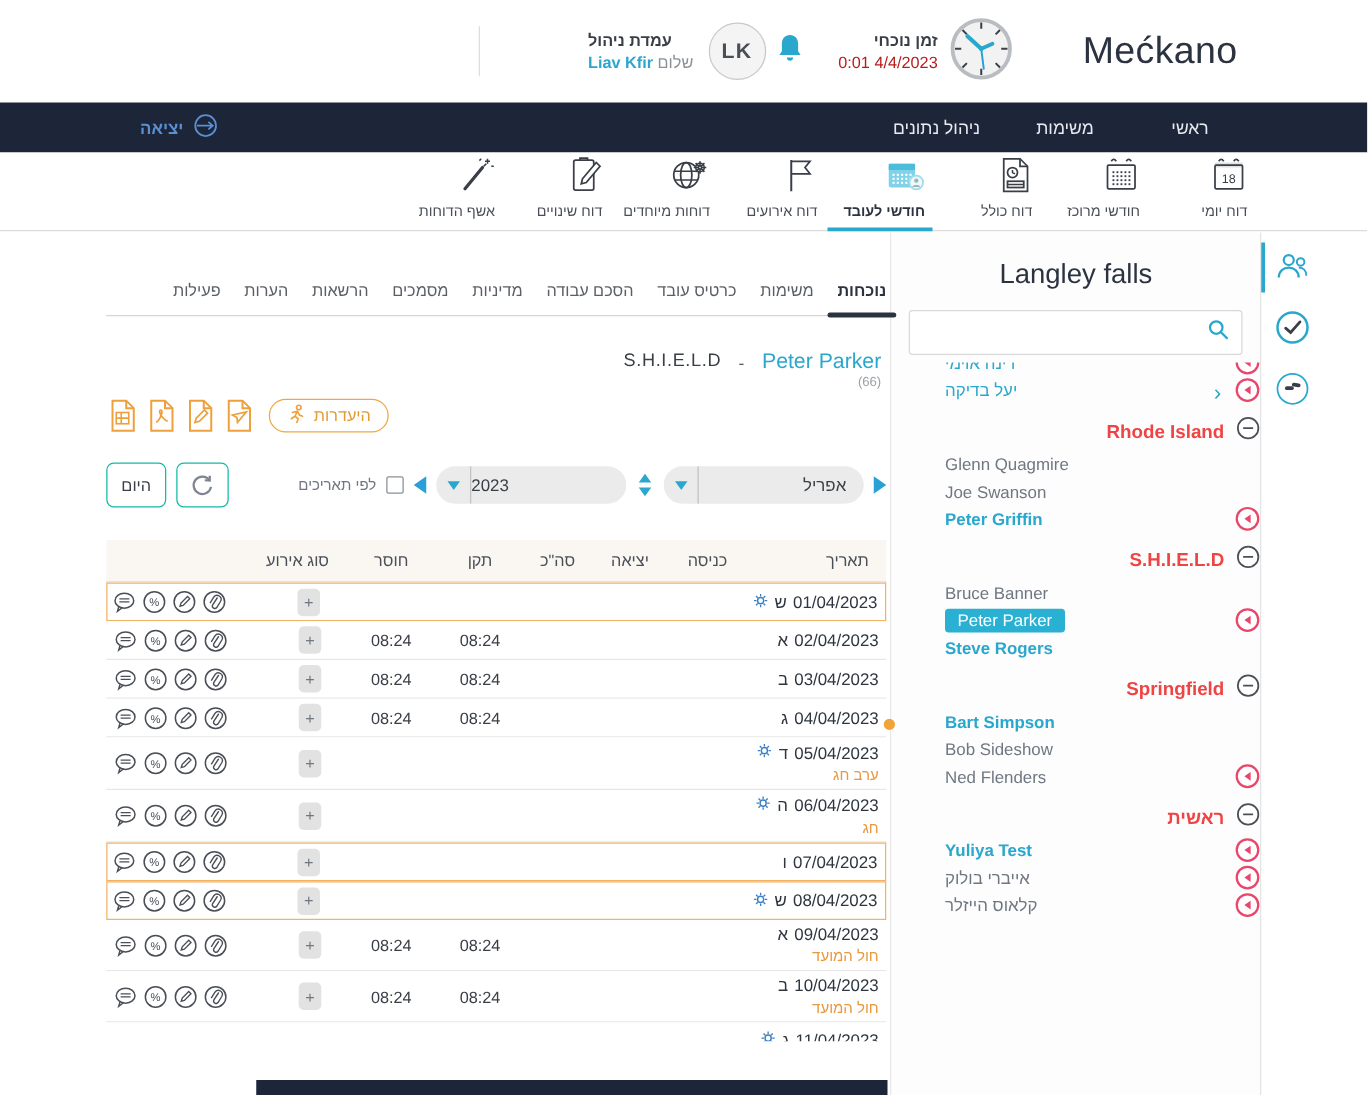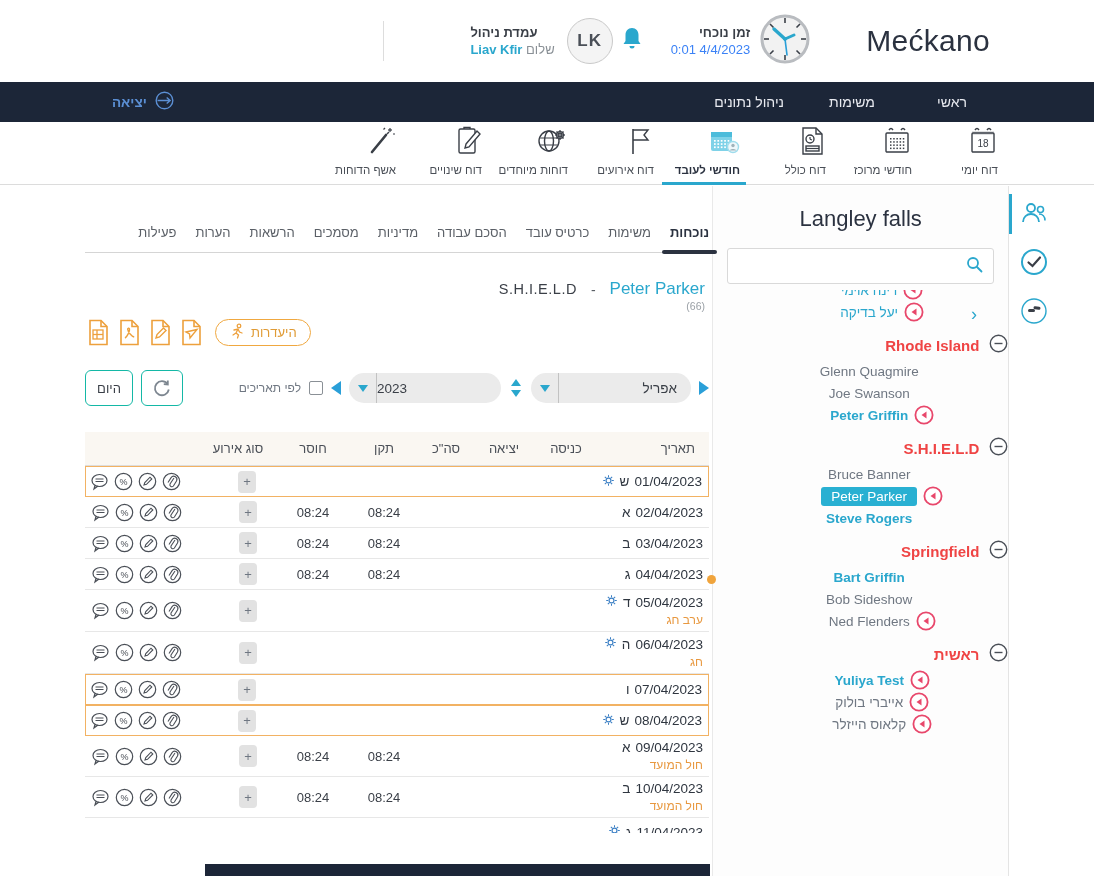--- a/index.html
+++ b/index.html
@@ -13,7 +13,7 @@
   .clock-wrap { display:flex; align-items:center; margin-right:56px; gap:10px; }
   .clock-texts { text-align:left; display:flex; flex-direction:column; align-items:flex-start; gap:2px; }
   .clock-label { font-size:13px; font-weight:bold; color:#3a3f47; }
-  .clock-value { font-size:13px; color:#3b82f6; direction:ltr; }
+  .clock-value { font-size:13px; color:#b91c1c; direction:ltr; }
   .bell { margin-right:28px; }
   .avatar { width:46px; height:46px; border-radius:50%; background:#f4f4f4; border:1px solid #c9c9c9; display:flex; align-items:center; justify-content:center; font-size:17px; font-weight:bold; color:#4a4f57; letter-spacing:1px; margin-right:8px; }
   .user-texts { margin-right:12px; text-align:left; display:flex; flex-direction:column; align-items:flex-end; gap:2px; }

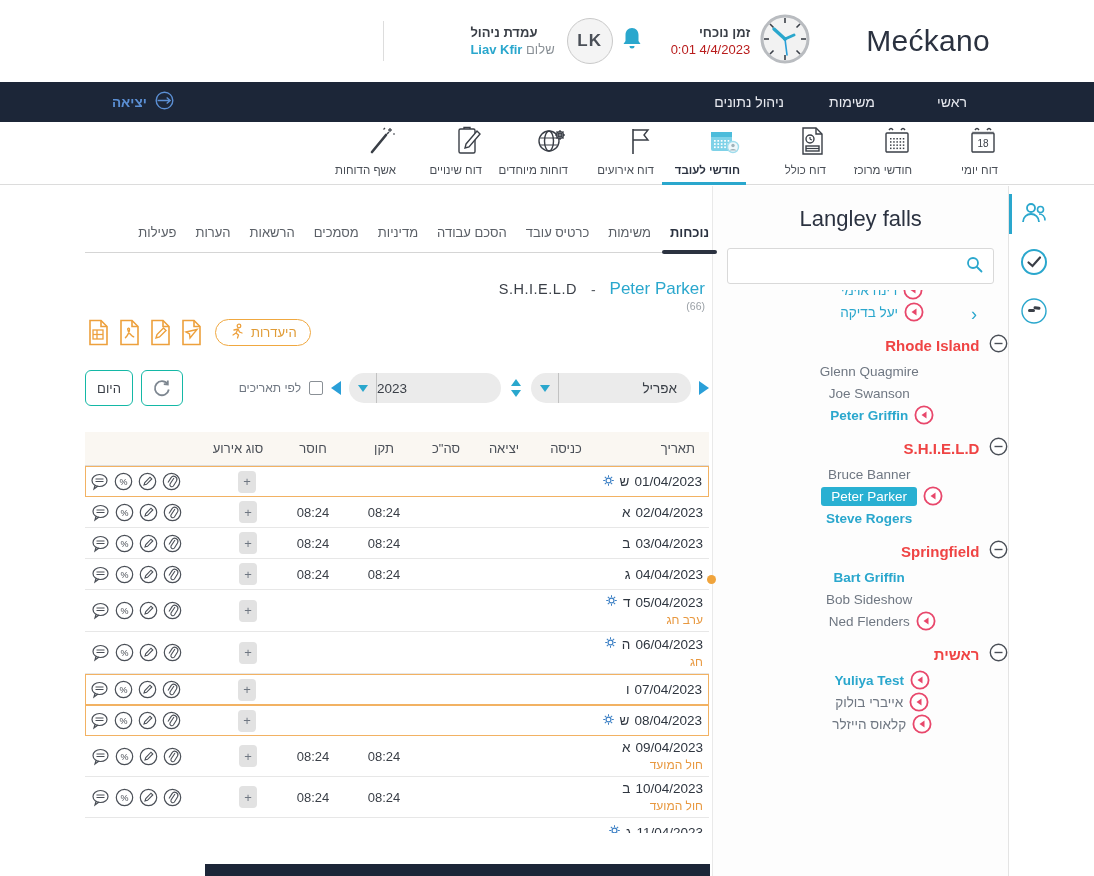--- a/index.html
+++ b/index.html
@@ -50,7 +50,7 @@
   .searchbox input { border:none; outline:none; flex:1; font-size:13px; background:transparent; font-family:inherit; }
   .collapse-chevron { position:absolute; top:118px; left:258px; color:#2aa7cd; font-size:18px; cursor:pointer; }
   .tree { flex:1; overflow:hidden; margin-top:6px; }
-  .person-row { height:22px; display:flex; align-items:center; justify-content:center; padding-left:8px; padding-right:0; gap:6px; cursor:pointer; }
+  .person-row { height:22px; display:flex; align-items:center; justify-content:space-between; padding-left:8px; padding-right:0; gap:6px; cursor:pointer; }
   .person-row .marker-slot { width:20px; height:20px; flex:0 0 20px; display:flex; align-items:center; justify-content:center; }
   .person-row { flex-direction:row; }
   .pname { font-size:13.5px; color:#6f7782; white-space:nowrap; }

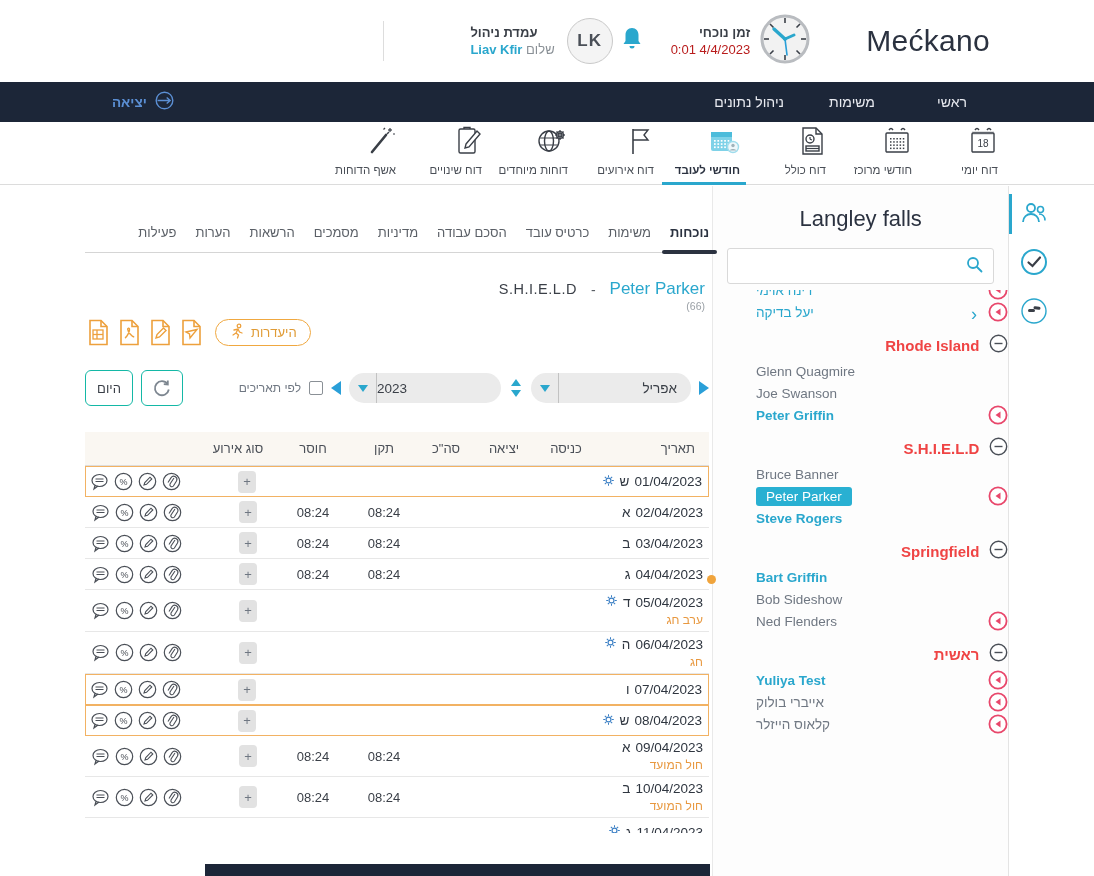--- a/index.html
+++ b/index.html
@@ -429,7 +429,7 @@
           </div>
           <div class="person-row">
             <span class="marker-slot"></span>
-            <span class="pname teal-bold">Bart Griffin</span>
+            <span class="pname teal-bold">Bart Simpson</span>
           </div>
           <div class="person-row">
             <span class="marker-slot"></span>

